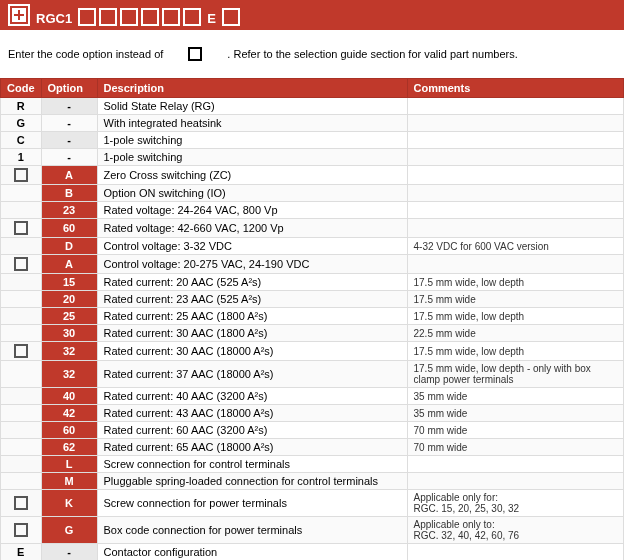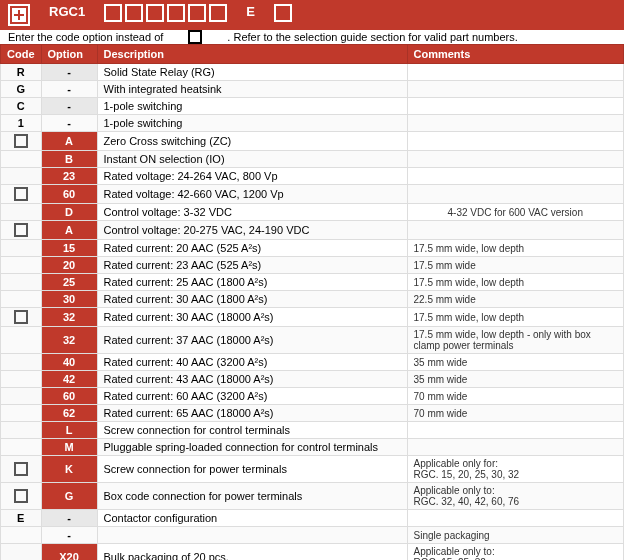--- a/index.html
+++ b/index.html
@@ -14,8 +14,8 @@
       background: #c0392b;
       padding: 4px 8px;
       display: flex;
-      align-items: flex-start;
-      gap: 19px;
+      align-items: flex-end;
+      gap: 6px;
     }
 
     .header-icon {

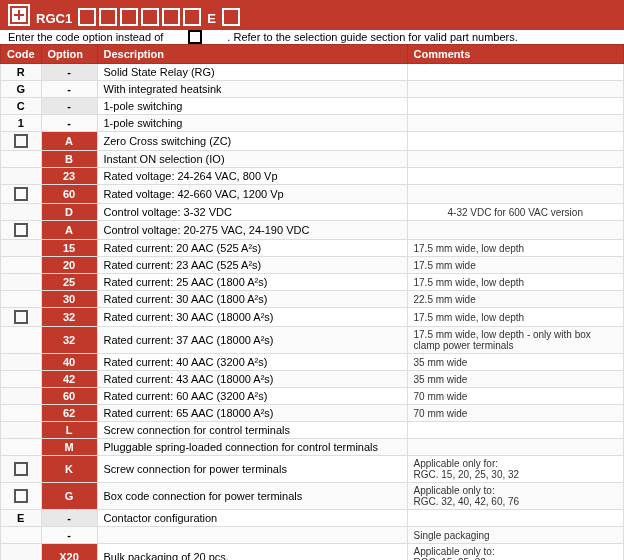--- a/index.html
+++ b/index.html
@@ -56,7 +56,7 @@
     }
 
     .intro-text {
-      padding: 0 8px;
+      padding: 17px 8px;
       font-size: 11px;
       color: #000;
       display: flex;

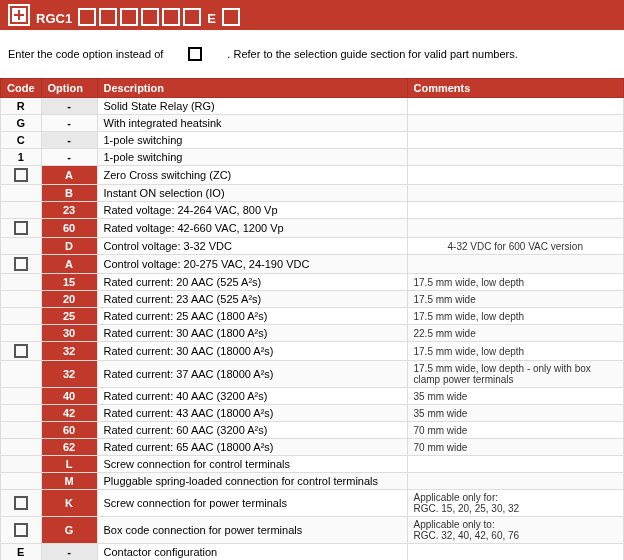--- a/index.html
+++ b/index.html
@@ -207,7 +207,7 @@
       <tr>
         <td class="code-cell"></td>
         <td class="option-cell red">B</td>
-        <td class="desc-cell">Instant ON selection (IO)</td>
+        <td class="desc-cell">Option ON switching (IO)</td>
         <td class="comment-cell" style="white-space: pre-line;"></td>
       </tr>
       <tr>

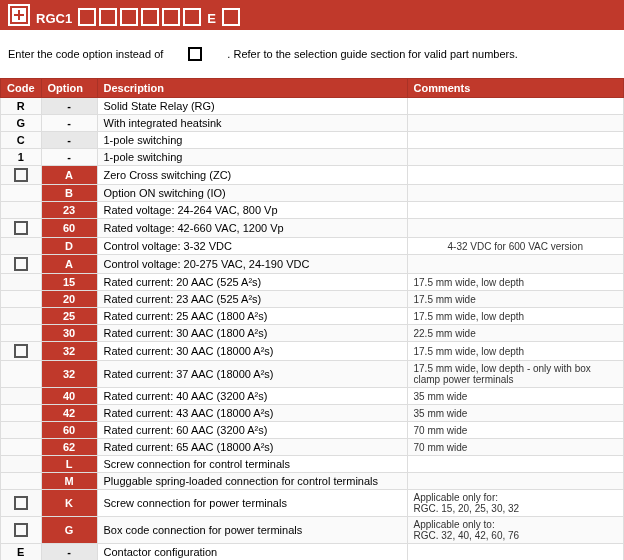--- a/index.html
+++ b/index.html
@@ -226,7 +226,7 @@
         <td class="code-cell"></td>
         <td class="option-cell red">D</td>
         <td class="desc-cell">Control voltage: 3-32 VDC</td>
-        <td class="comment-cell" style="white-space: pre-line; text-align: center;">4-32 VDC for 600 VAC version</td>
+        <td class="comment-cell" style="white-space: pre-line;">4-32 VDC for 600 VAC version</td>
       </tr>
       <tr>
         <td class="code-cell"><span class="checkbox-sq"></span></td>

